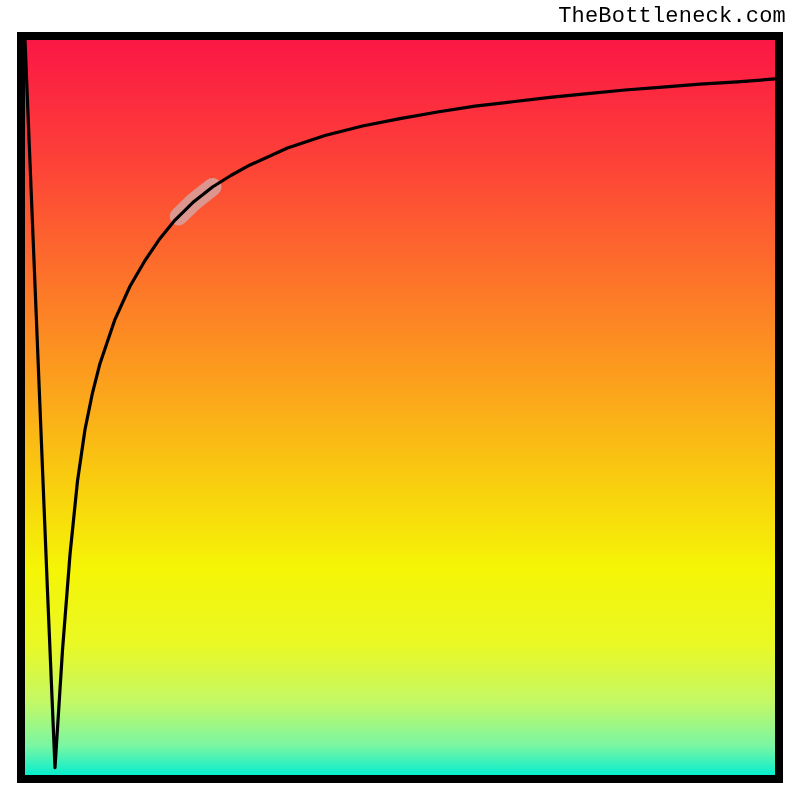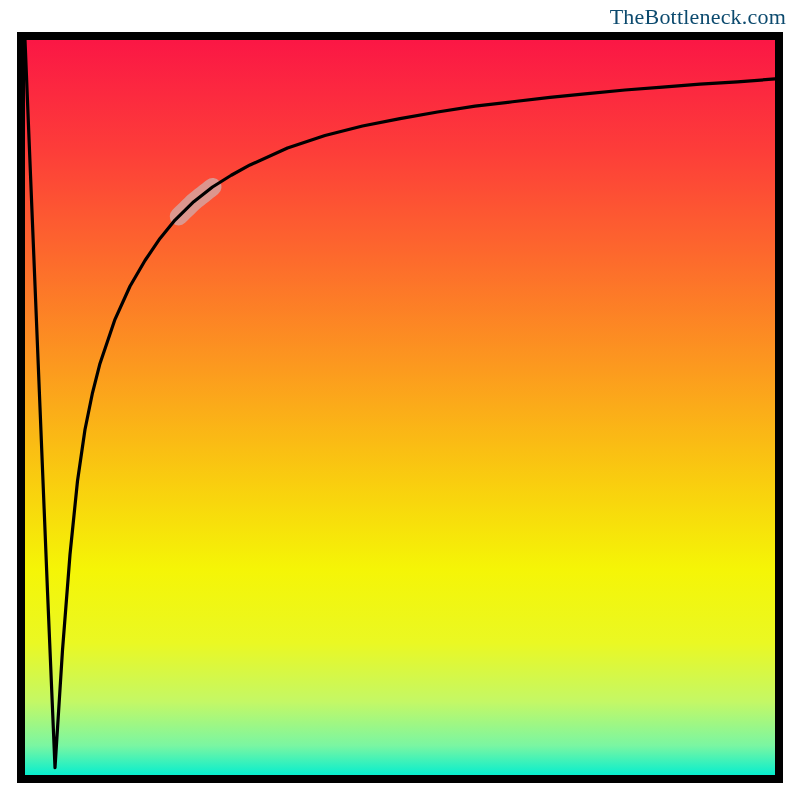--- a/index.html
+++ b/index.html
@@ -14,9 +14,9 @@
     position: absolute;
     top: 4px;
     right: 14px;
-    font-family: Liberation Serif, serif;
+    font-family: Liberation Mono, monospace;
     font-size: 22px;
-    color: #0c4a6e;
+    color: #000000;
     font-weight: 500;
     letter-spacing: 0.2px;
     z-index: 10;

